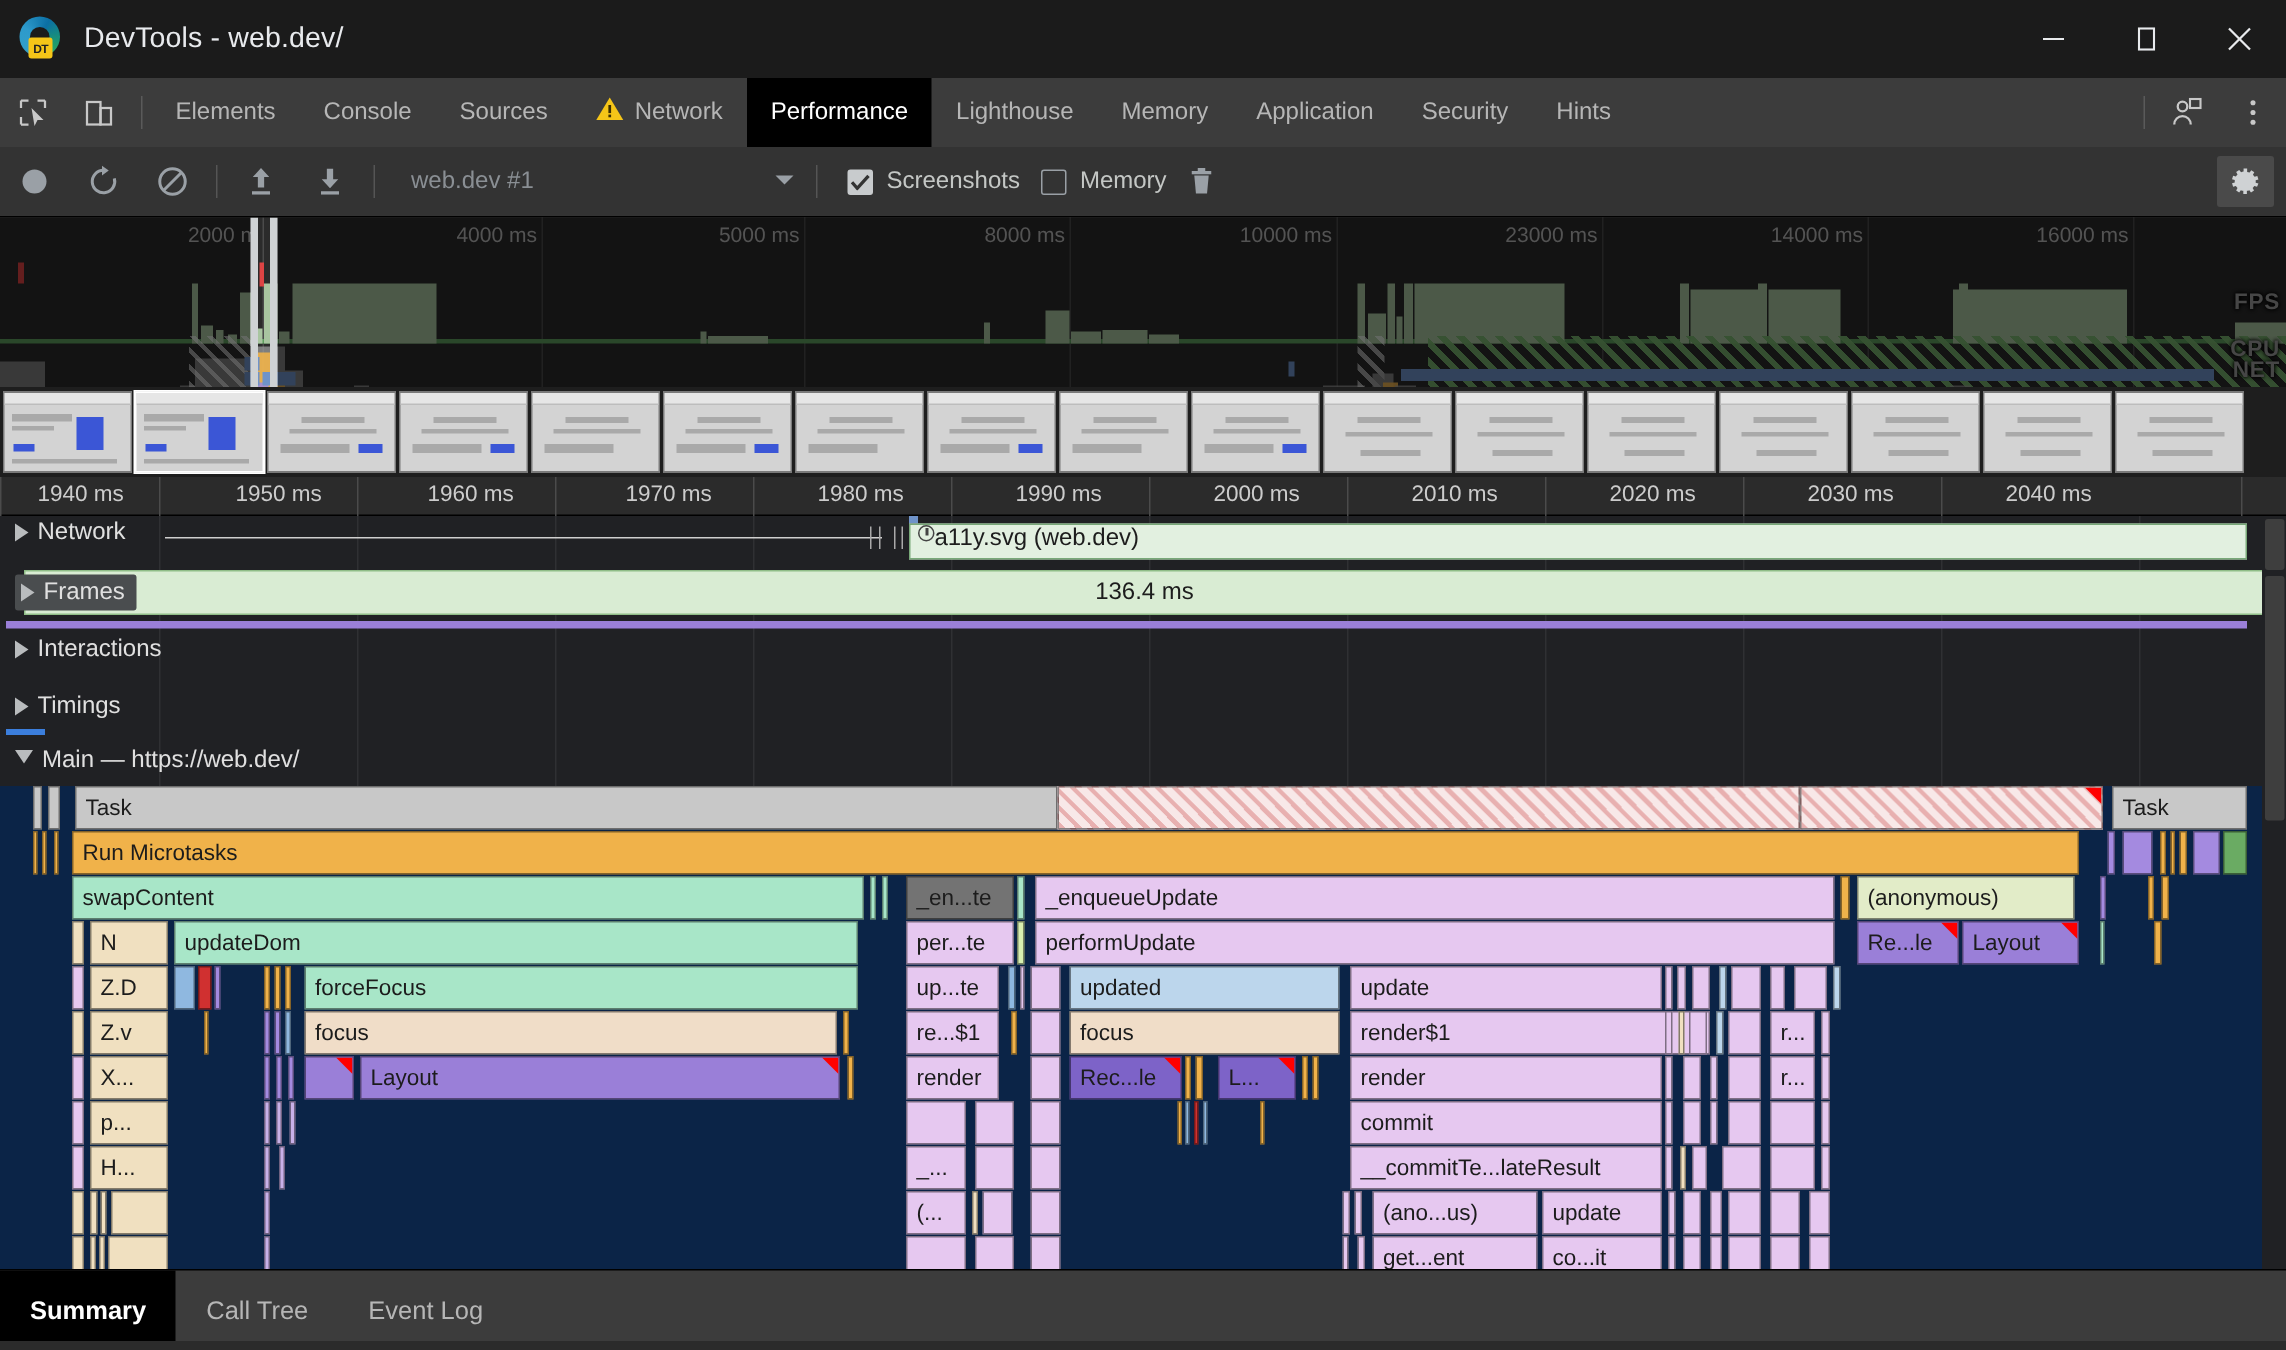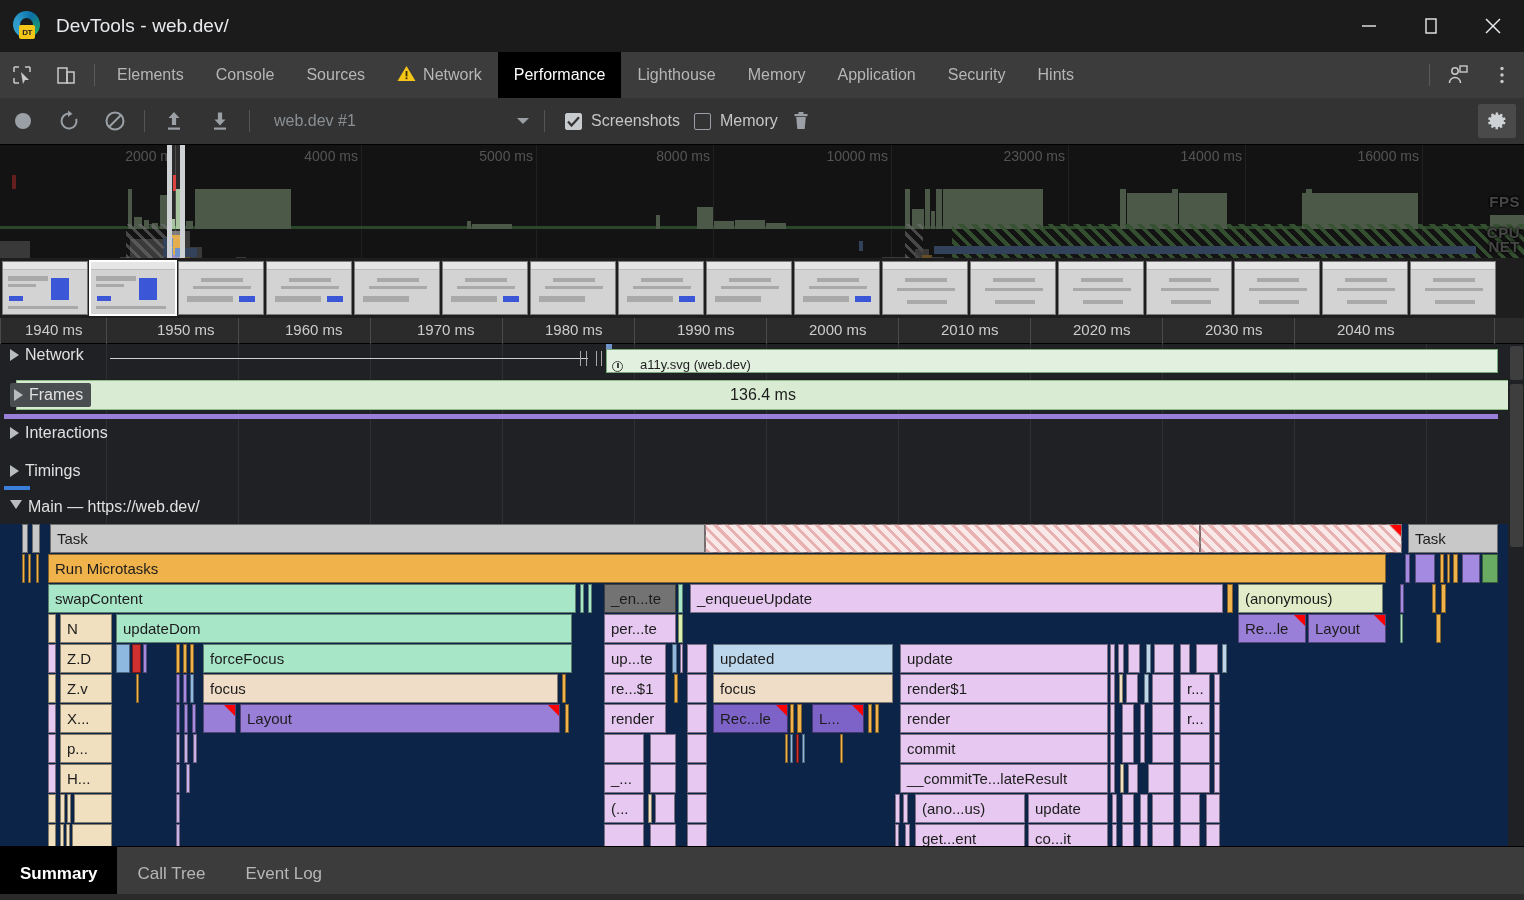--- a/index.html
+++ b/index.html
@@ -160,7 +160,7 @@
   .net-tickmark { position: absolute; width: 1px; background: #a9a9a9; }
   .net-req {
     position: absolute; background: #e2f0e0; border: 1px solid #78a878;
-    display: flex; align-items: flex-end; gap: 17px; color: #1d1d1d; font-size: 13px; padding-left: 5px;
+    display: flex; align-items: flex-start; gap: 0; color: #1d1d1d; font-size: 16px; padding-left: 5px;
   }
   .net-req .dot { width: 11px; height: 11px; border-radius: 50%; border: 1.5px solid #444; position: relative; flex: none; }
   .net-req .dot::after { content: ""; position: absolute; left: 4px; top: 1px; width: 1.5px; height: 5px; background: #444; }

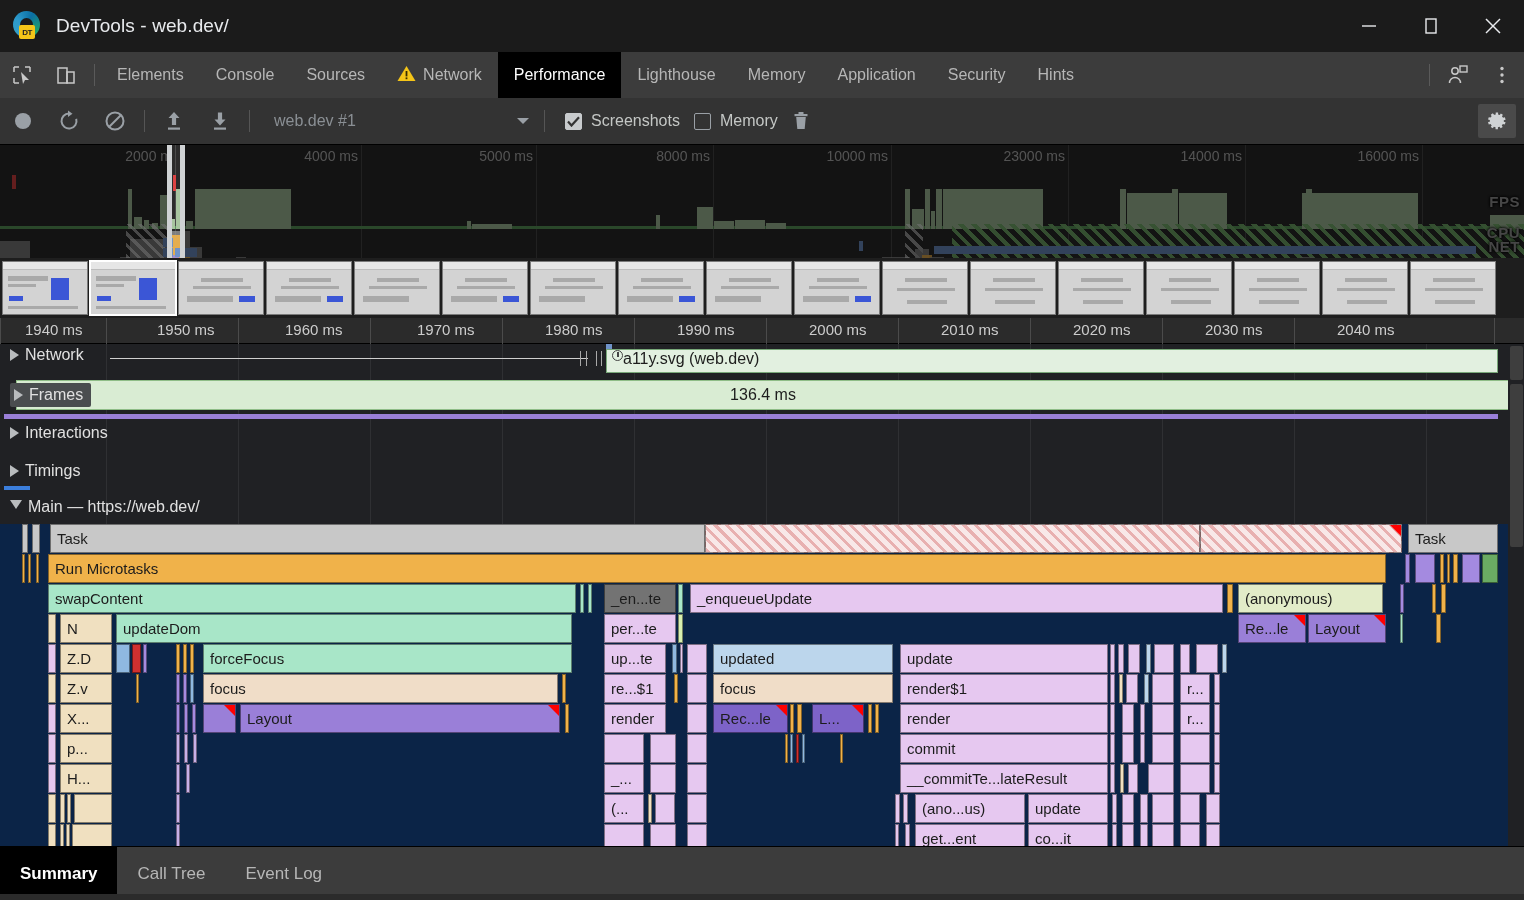--- a/index.html
+++ b/index.html
@@ -758,6 +758,9 @@
           <span>per...te</span>
         </div>
         <div class="fbar nolabel" style="left: 678px; width: 5px; top: 90px; height: 29px; background: rgb(216, 240, 176);"></div>
+        <div class="fbar" style="left: 690px; width: 533px; top: 90px; height: 29px; background: rgb(230, 200, 240);">
+          <span>performUpdate</span>
+        </div>
         <div class="fbar" style="left: 1238px; width: 68px; top: 90px; height: 29px; background: rgb(154, 127, 216);">
           <span>Re...le</span>
           <span class="warn-corner"></span>

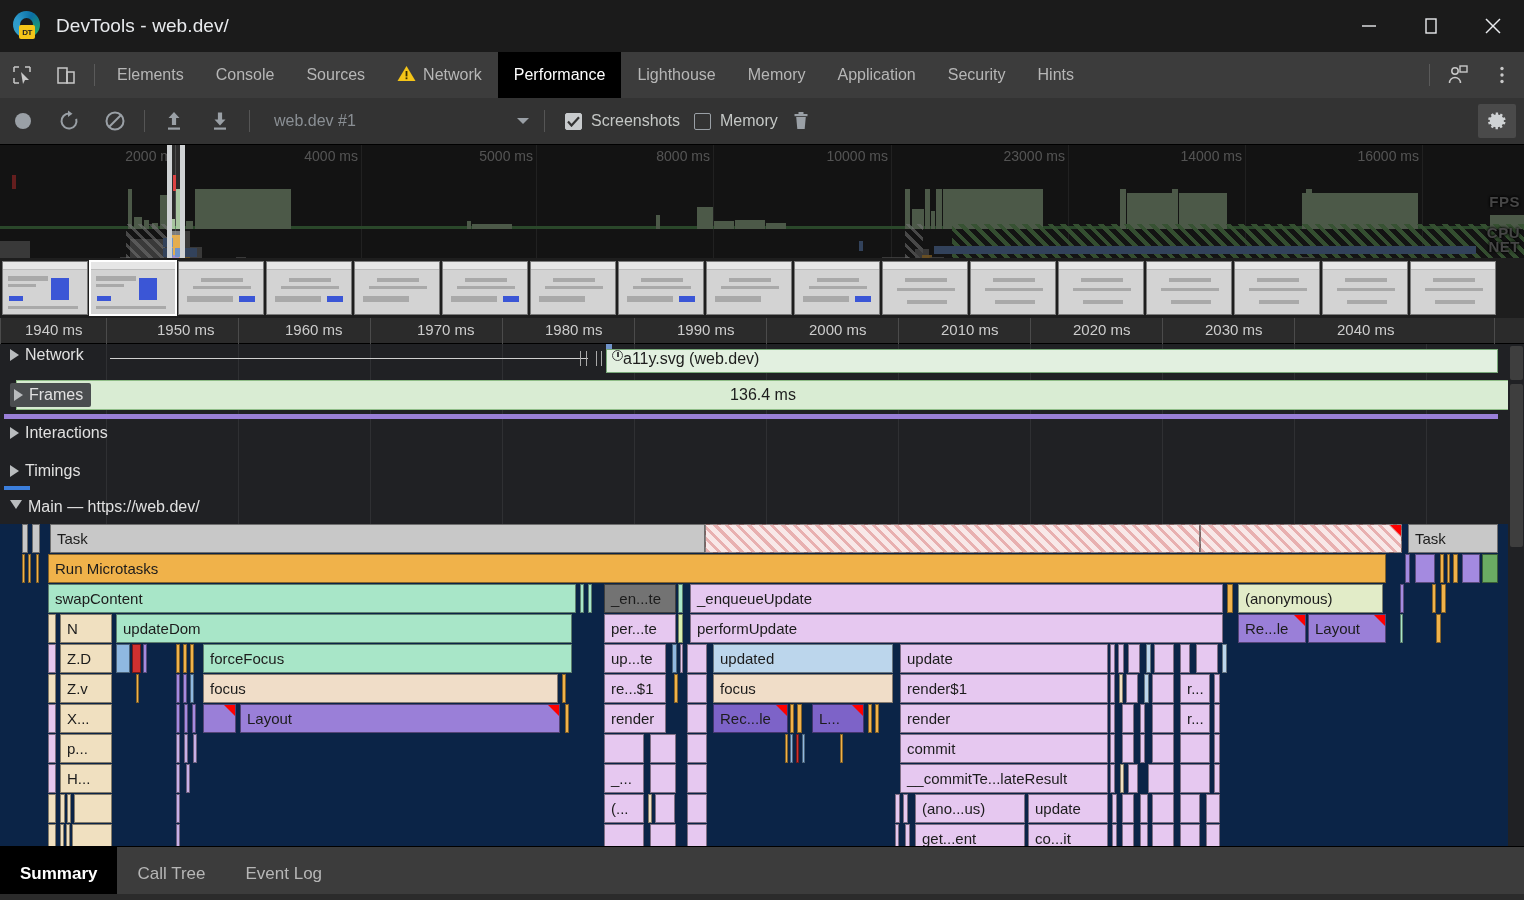--- a/index.html
+++ b/index.html
@@ -824,7 +824,7 @@
         <div class="fbar" style="left: 713px; width: 180px; top: 150px; height: 29px; background: rgb(240, 221, 200);">
           <span>focus</span>
         </div>
-        <div class="fbar" style="left: 900px; width: 208px; top: 150px; height: 29px; background: rgb(230, 200, 240);">
+        <div class="fbar" style="left: 900px; width: 240px; top: 150px; height: 29px; background: rgb(230, 200, 240);">
           <span>render$1</span>
         </div>
         <div class="fbar nolabel" style="left: 1110px; width: 5px; top: 150px; height: 29px; background: rgb(230, 200, 240);"></div>

